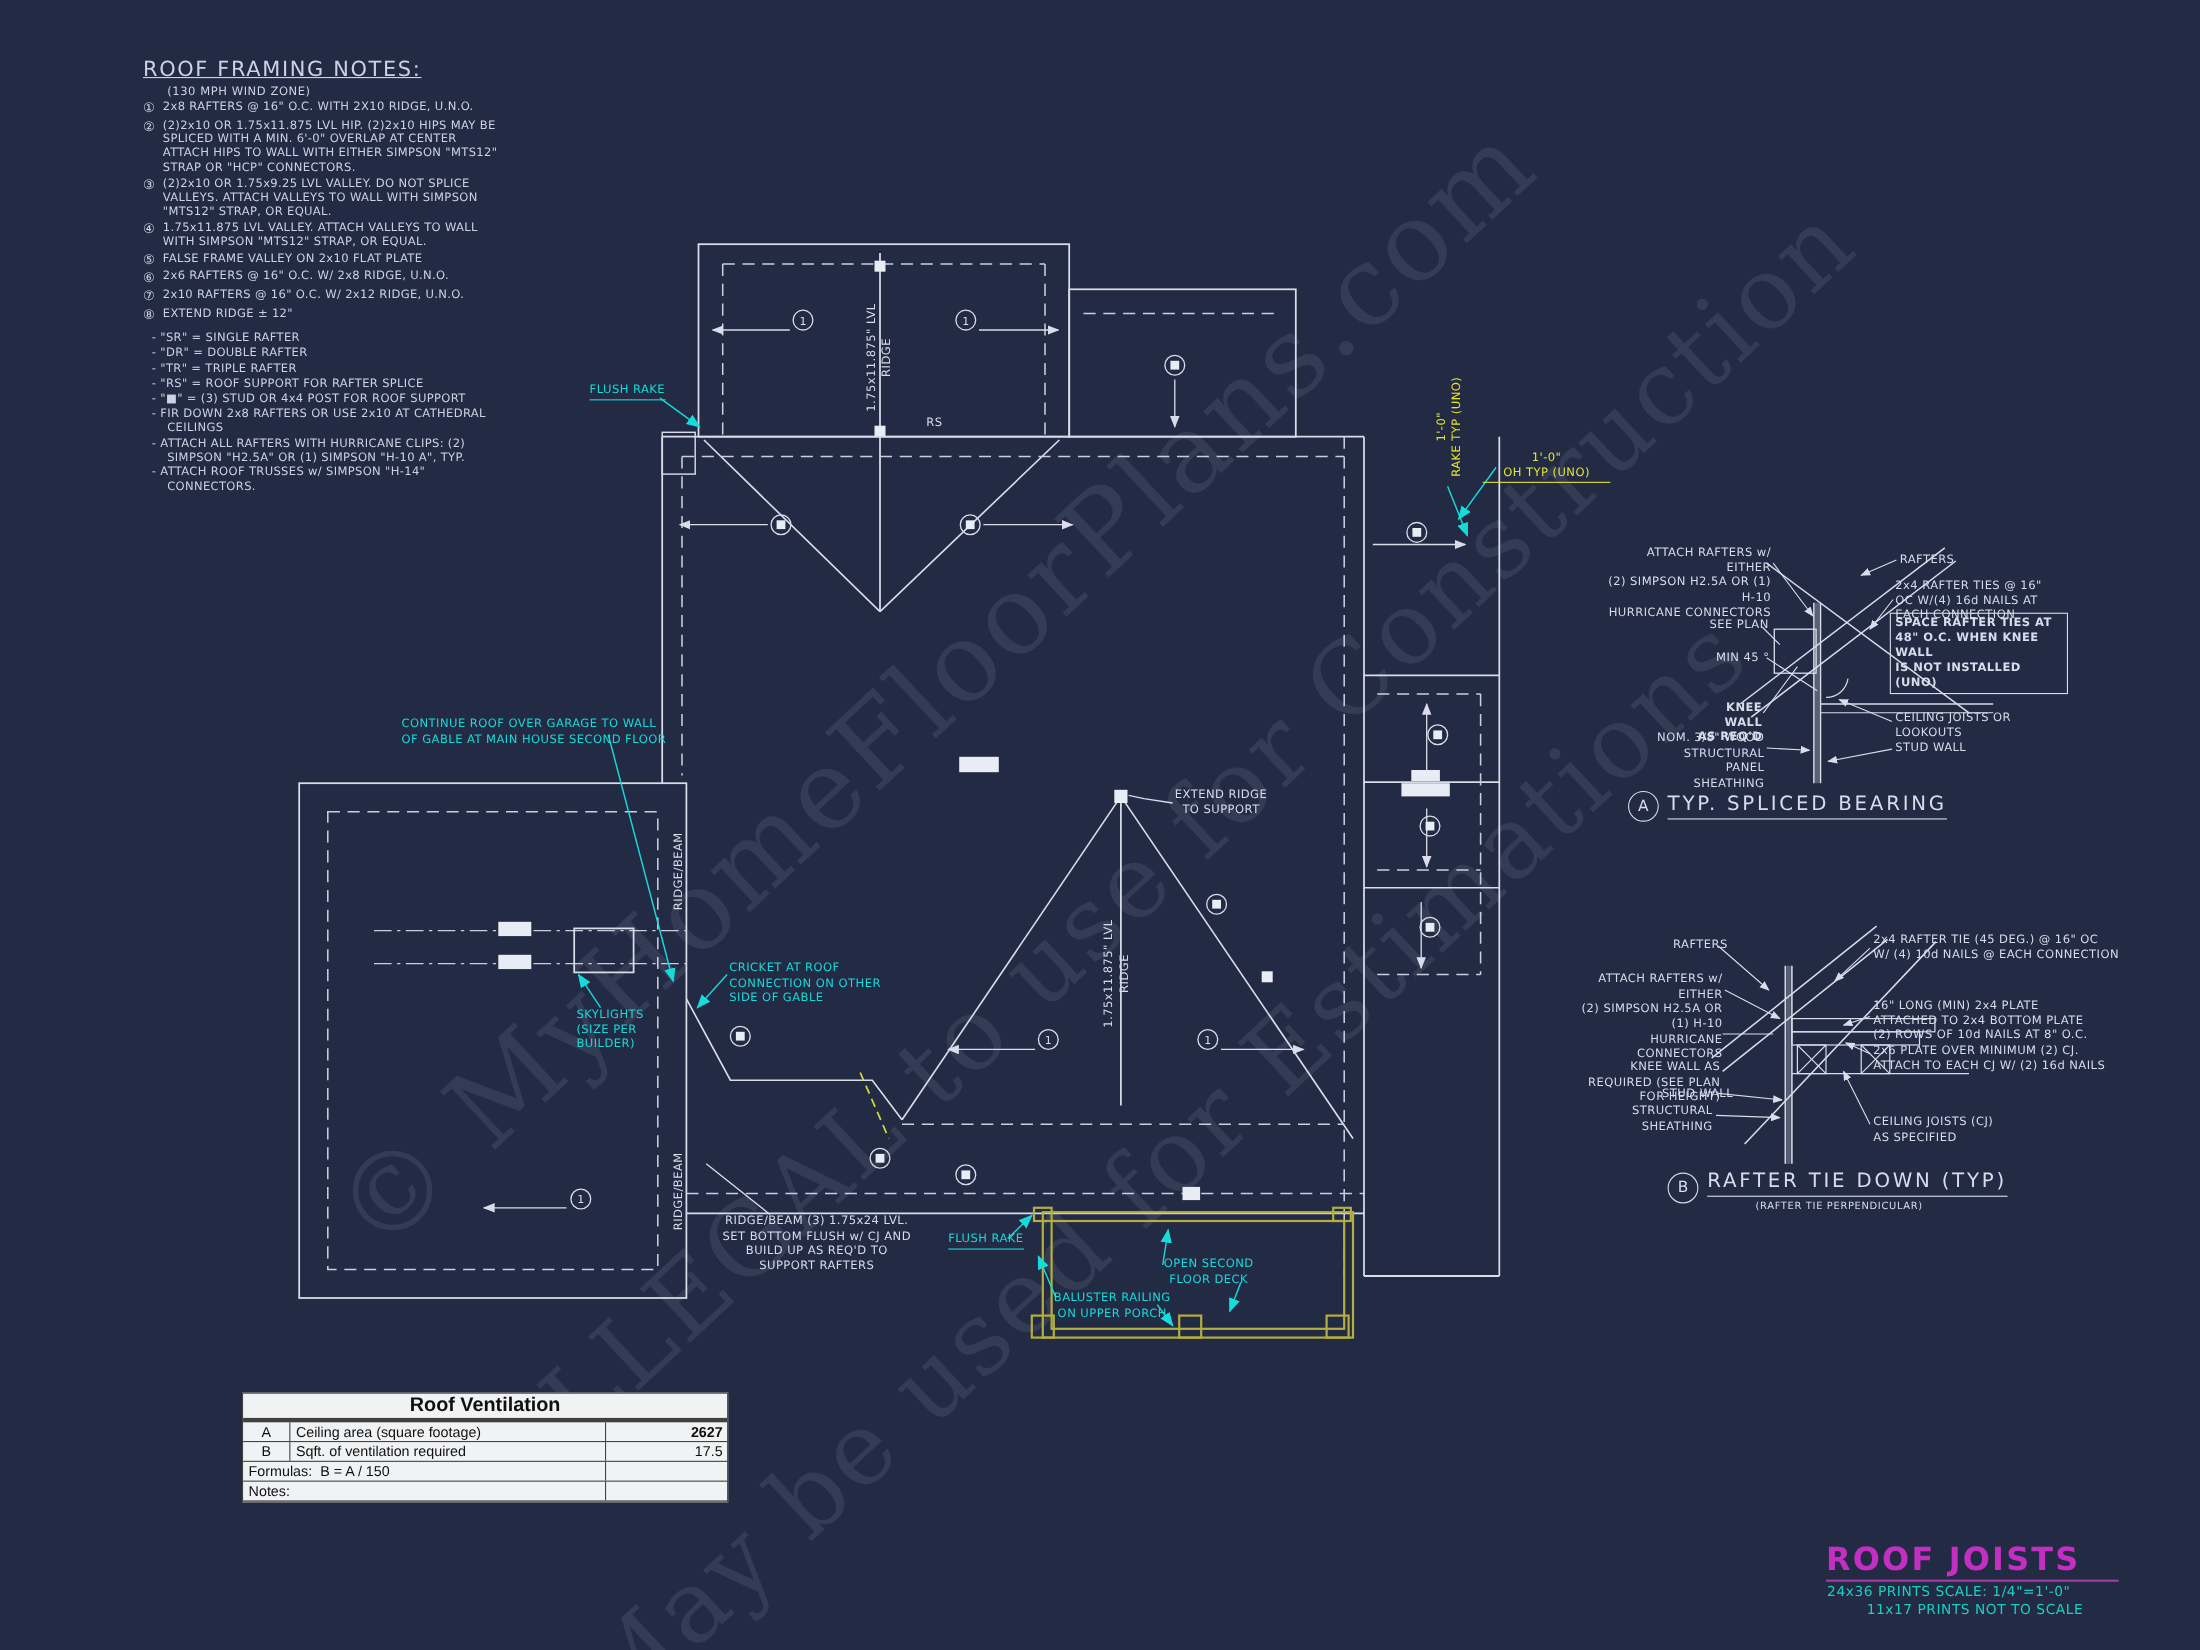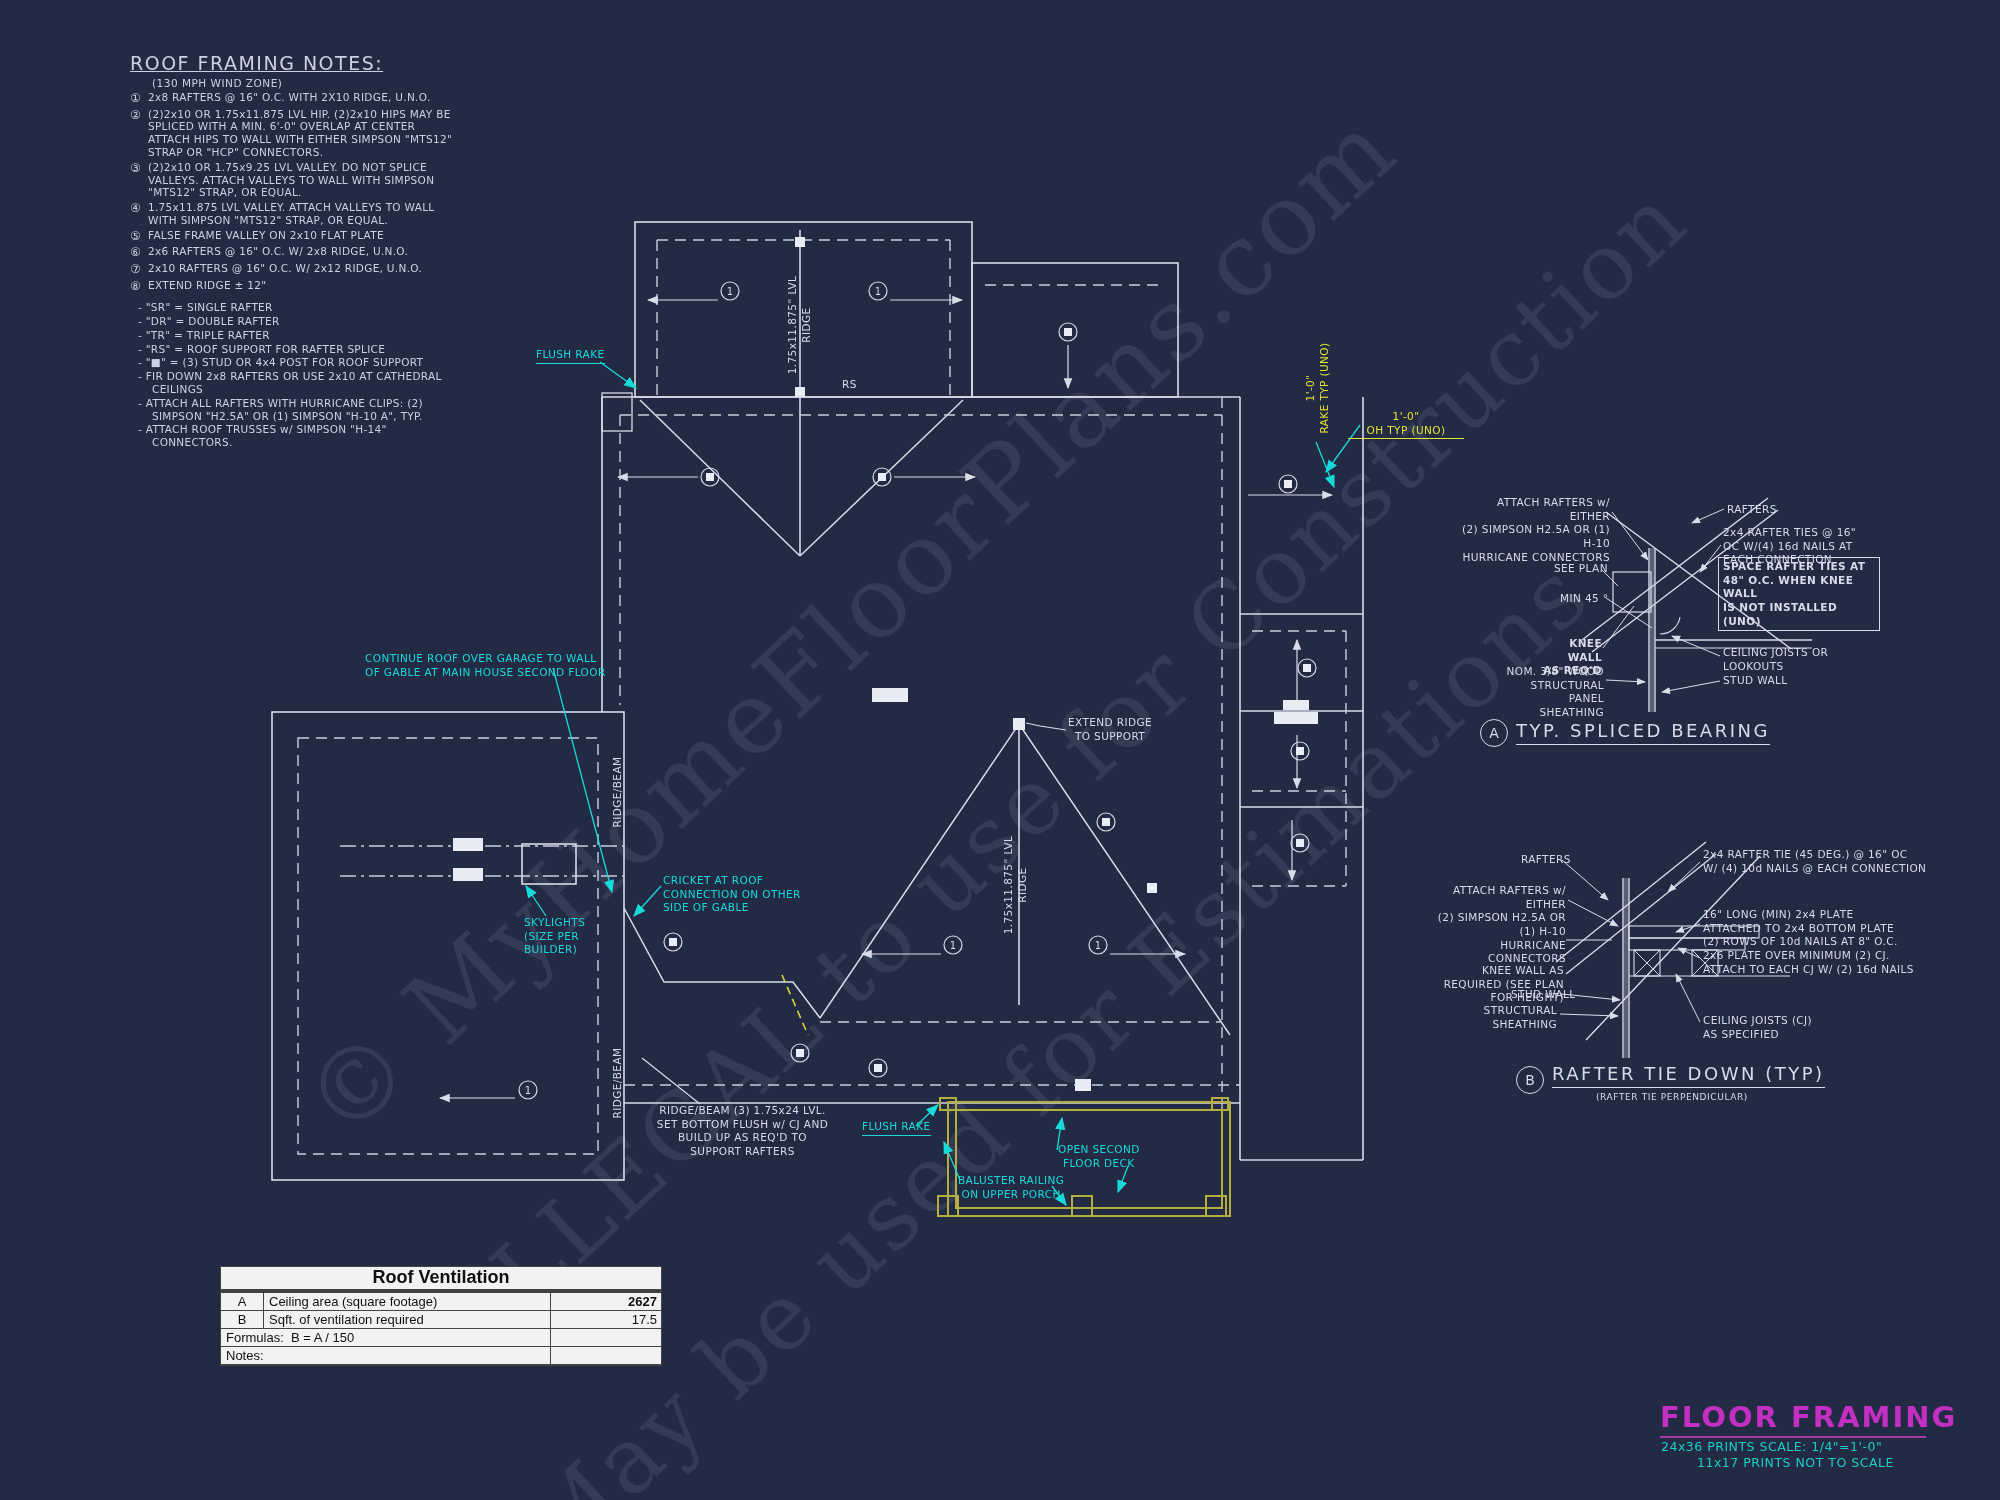--- a/index.html
+++ b/index.html
@@ -429,7 +429,7 @@
     </div>
   </div>
 
-  <div class="mtitle">FLOOR FRAMING</div>
+  <div class="mtitle">ROOF JOISTS</div>
   <div class="scale" style="top:1439px;">24x36 PRINTS SCALE: 1/4"=1'-0"</div>
   <div class="scale" style="top:1455px;margin-left:36px;">11x17 PRINTS NOT TO SCALE</div>
 

